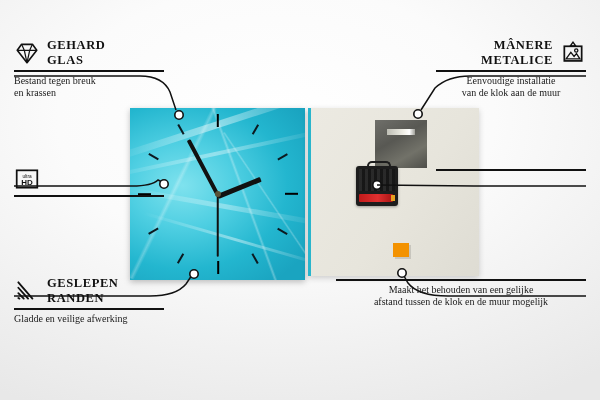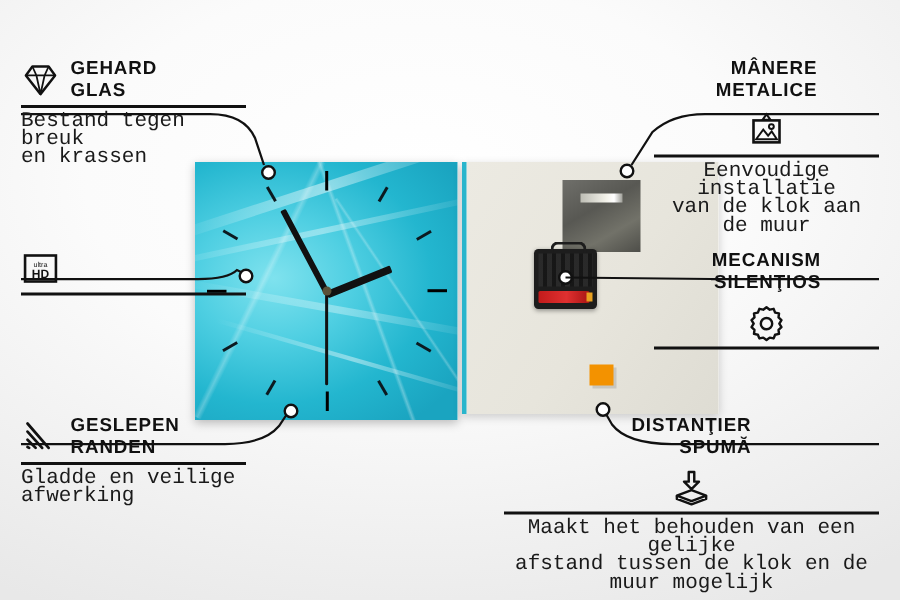--- a/index.html
+++ b/index.html
@@ -21,7 +21,7 @@
   .feat .head{display:flex;align-items:center;gap:7px;}
   .feat.right .head{flex-direction:column;justify-content:flex-end;}
   .ttl{
-    font-family:Liberation Sans, sans-serif;
+    font-family:Liberation Serif, serif;
     font-weight:700;font-size:12.5px;line-height:14.5px;
     letter-spacing:.6px;color:#111;text-transform:uppercase;
     white-space:pre-line;

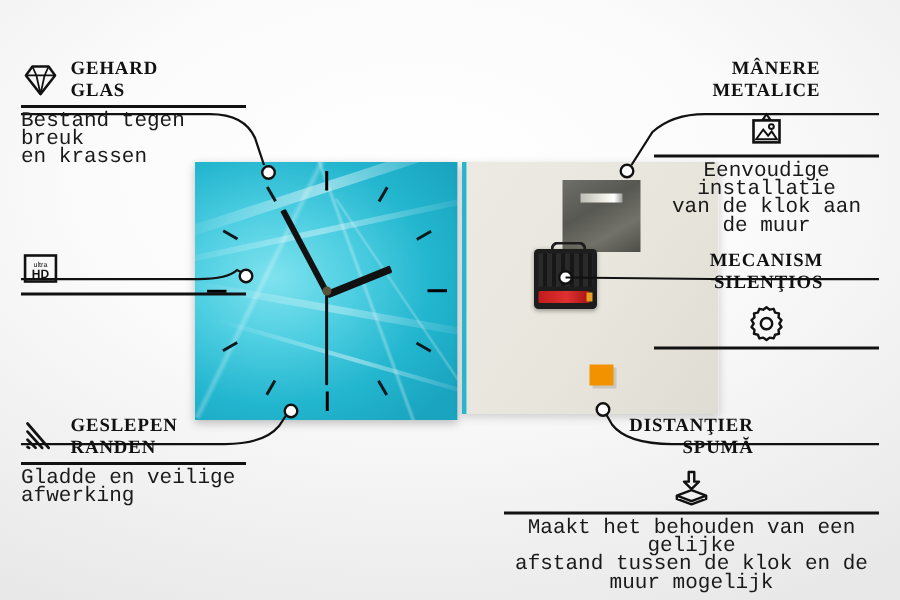--- a/index.html
+++ b/index.html
@@ -19,7 +19,7 @@
   
   .feat{position:absolute;}
   .feat .head{display:flex;align-items:center;gap:7px;}
-  .feat.right .head{flex-direction:column;justify-content:flex-end;}
+  .feat.right .head{justify-content:flex-end;}
   .ttl{
     font-family:Liberation Serif, serif;
     font-weight:700;font-size:12.5px;line-height:14.5px;

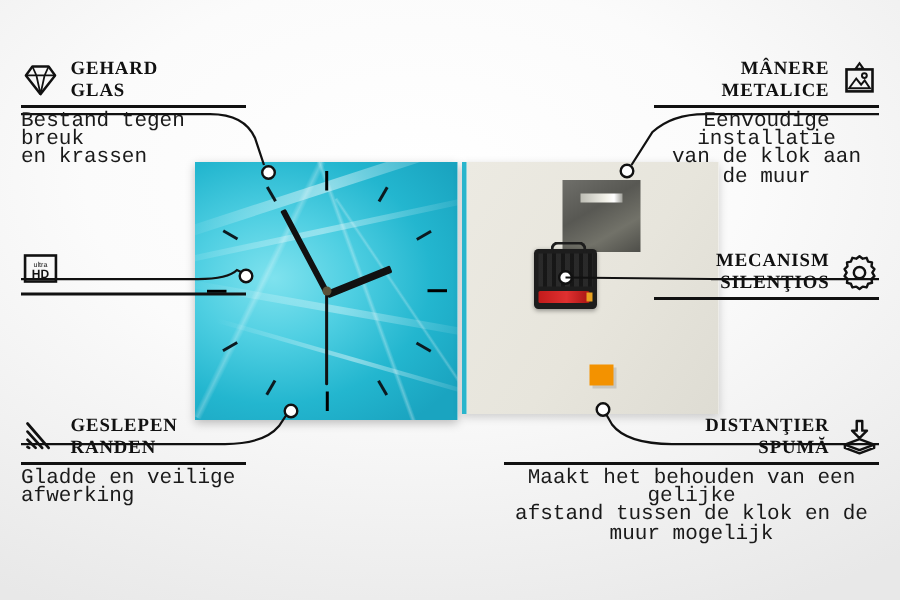--- a/index.html
+++ b/index.html
@@ -30,8 +30,8 @@
   .feat.right .ttl{text-align:right;}
   .rule{height:1.6px;background:#111;margin-top:3px;}
   .desc{
-    font-family:Liberation Mono, monospace;
-    font-size:14px;line-height:12.4px;color:#1a1a1a;
+    font-family:Liberation Serif, serif;
+    font-size:10px;line-height:12.4px;color:#1a1a1a;
     margin-top:3px;white-space:pre-line;
   }
   .feat.right .desc{text-align:center;}

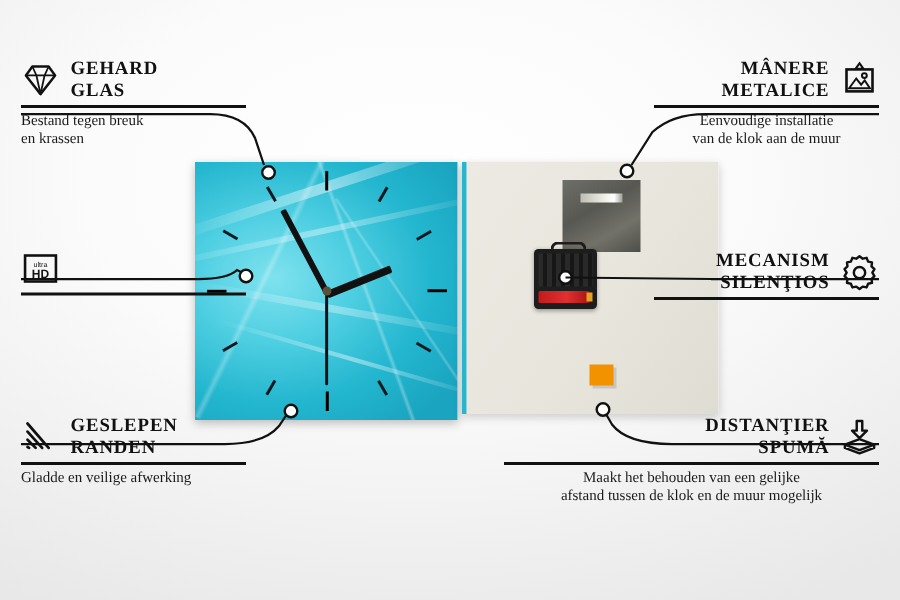--- a/index.html
+++ b/index.html
@@ -215,16 +215,6 @@
   </div>
 
   <div class="feat right" id="f4" style="left:436px;top:166px;width:150px;">
-    <div class="head">
-      <span class="ttl">MECANISM
-SILENŢIOS</span>
-      <span class="ico">
-        <svg viewBox="0 0 24 24">
-            <path d="M12 2.6 14 4.1 16.4 3.6 17.3 5.9 19.7 6.4 19.4 8.9 21.2 10.6 19.9 12.7 21.2 14.8 19.4 16.5 19.7 19 17.3 19.5 16.4 21.8 14 21.3 12 22.8 10 21.3 7.6 21.8 6.7 19.5 4.3 19 4.6 16.5 2.8 14.8 4.1 12.7 2.8 10.6 4.6 8.9 4.3 6.4 6.7 5.9 7.6 3.6 10 4.1 Z" fill="none" stroke="#111" stroke-width="1.5" stroke-linejoin="round"></path>
-            <circle cx="12" cy="12.7" r="3.5" fill="none" stroke="#111" stroke-width="1.5"></circle>
-          </svg>
-      </span>
-    </div>
     <div class="rule" style="width:150px;"></div>
   </div>
 

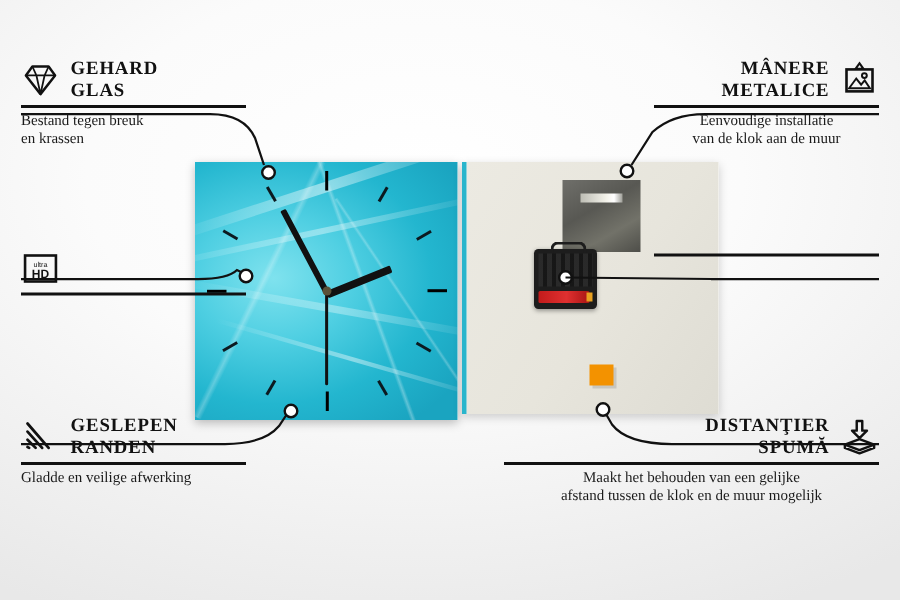--- a/index.html
+++ b/index.html
@@ -219,17 +219,6 @@
   </div>
 
   <div class="feat right" id="f5" style="left:336px;top:276px;width:250px;">
-    <div class="head">
-      <span class="ttl">DISTANŢIER
-SPUMĂ</span>
-      <span class="ico">
-        <svg viewBox="0 0 24 24">
-            <path d="M10.3 2.5 H13.7 V8.4 H16.6 L12 13 L7.4 8.4 H10.3 Z" fill="none" stroke="#111" stroke-width="1.5" stroke-linejoin="round"></path>
-            <path d="M12 13.6 L21 17 L12 20.4 L3 17 Z" fill="none" stroke="#111" stroke-width="1.5" stroke-linejoin="round"></path>
-            <path d="M3 17 V19 L12 22.4 L21 19 V17" fill="none" stroke="#111" stroke-width="1.5" stroke-linejoin="round"></path>
-          </svg>
-      </span>
-    </div>
     <div class="rule" style="width:250px;"></div>
     <div class="desc">Maakt het behouden van een gelijke
 afstand tussen de klok en de muur mogelijk</div>

